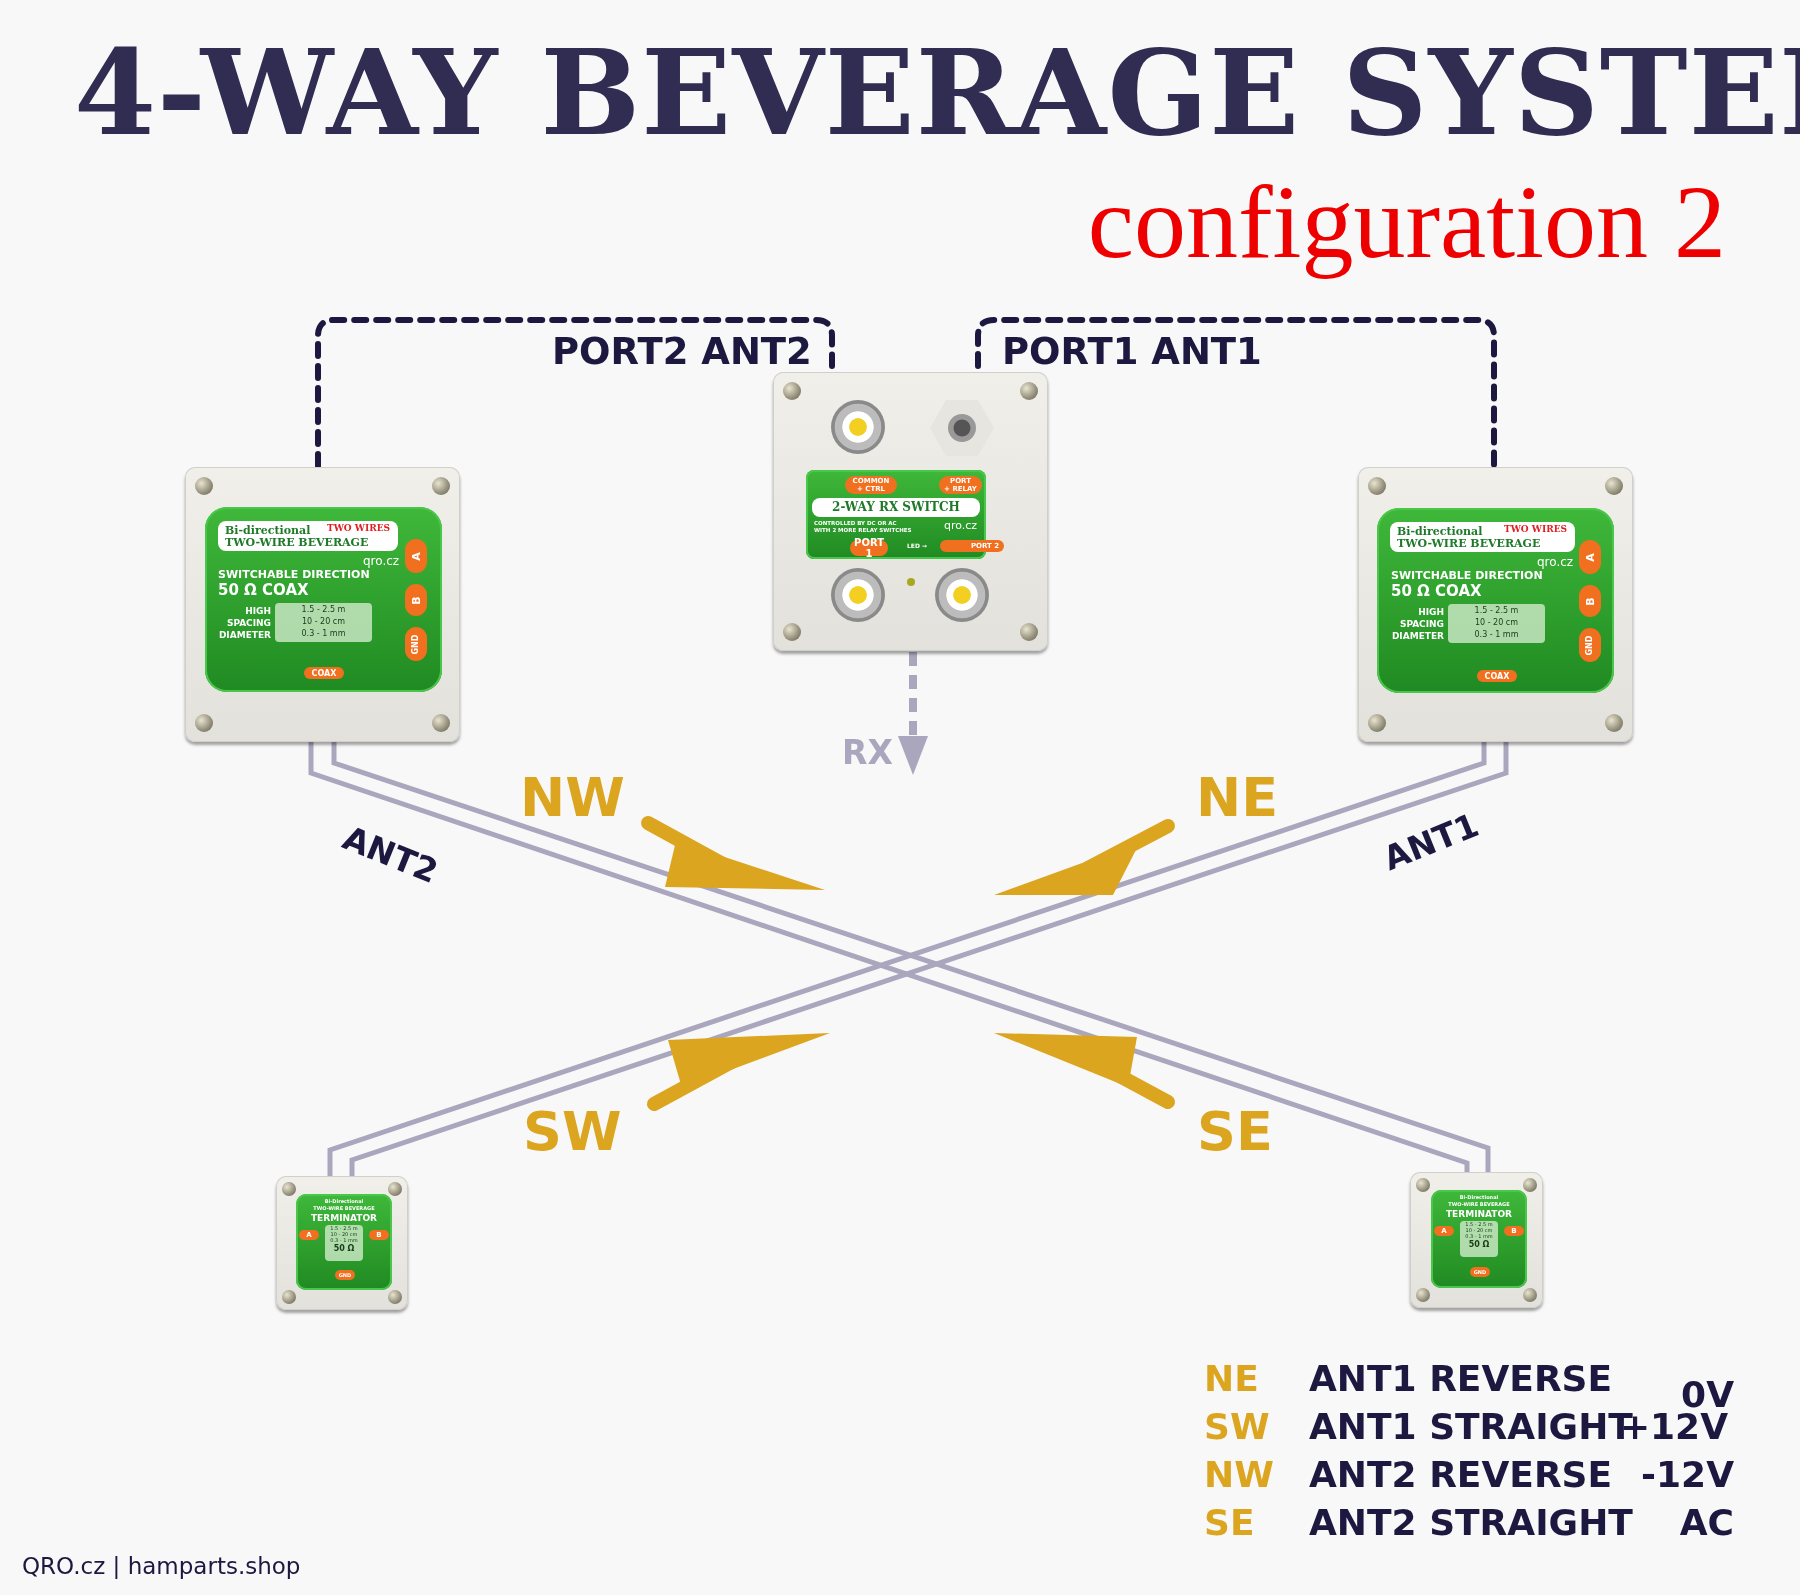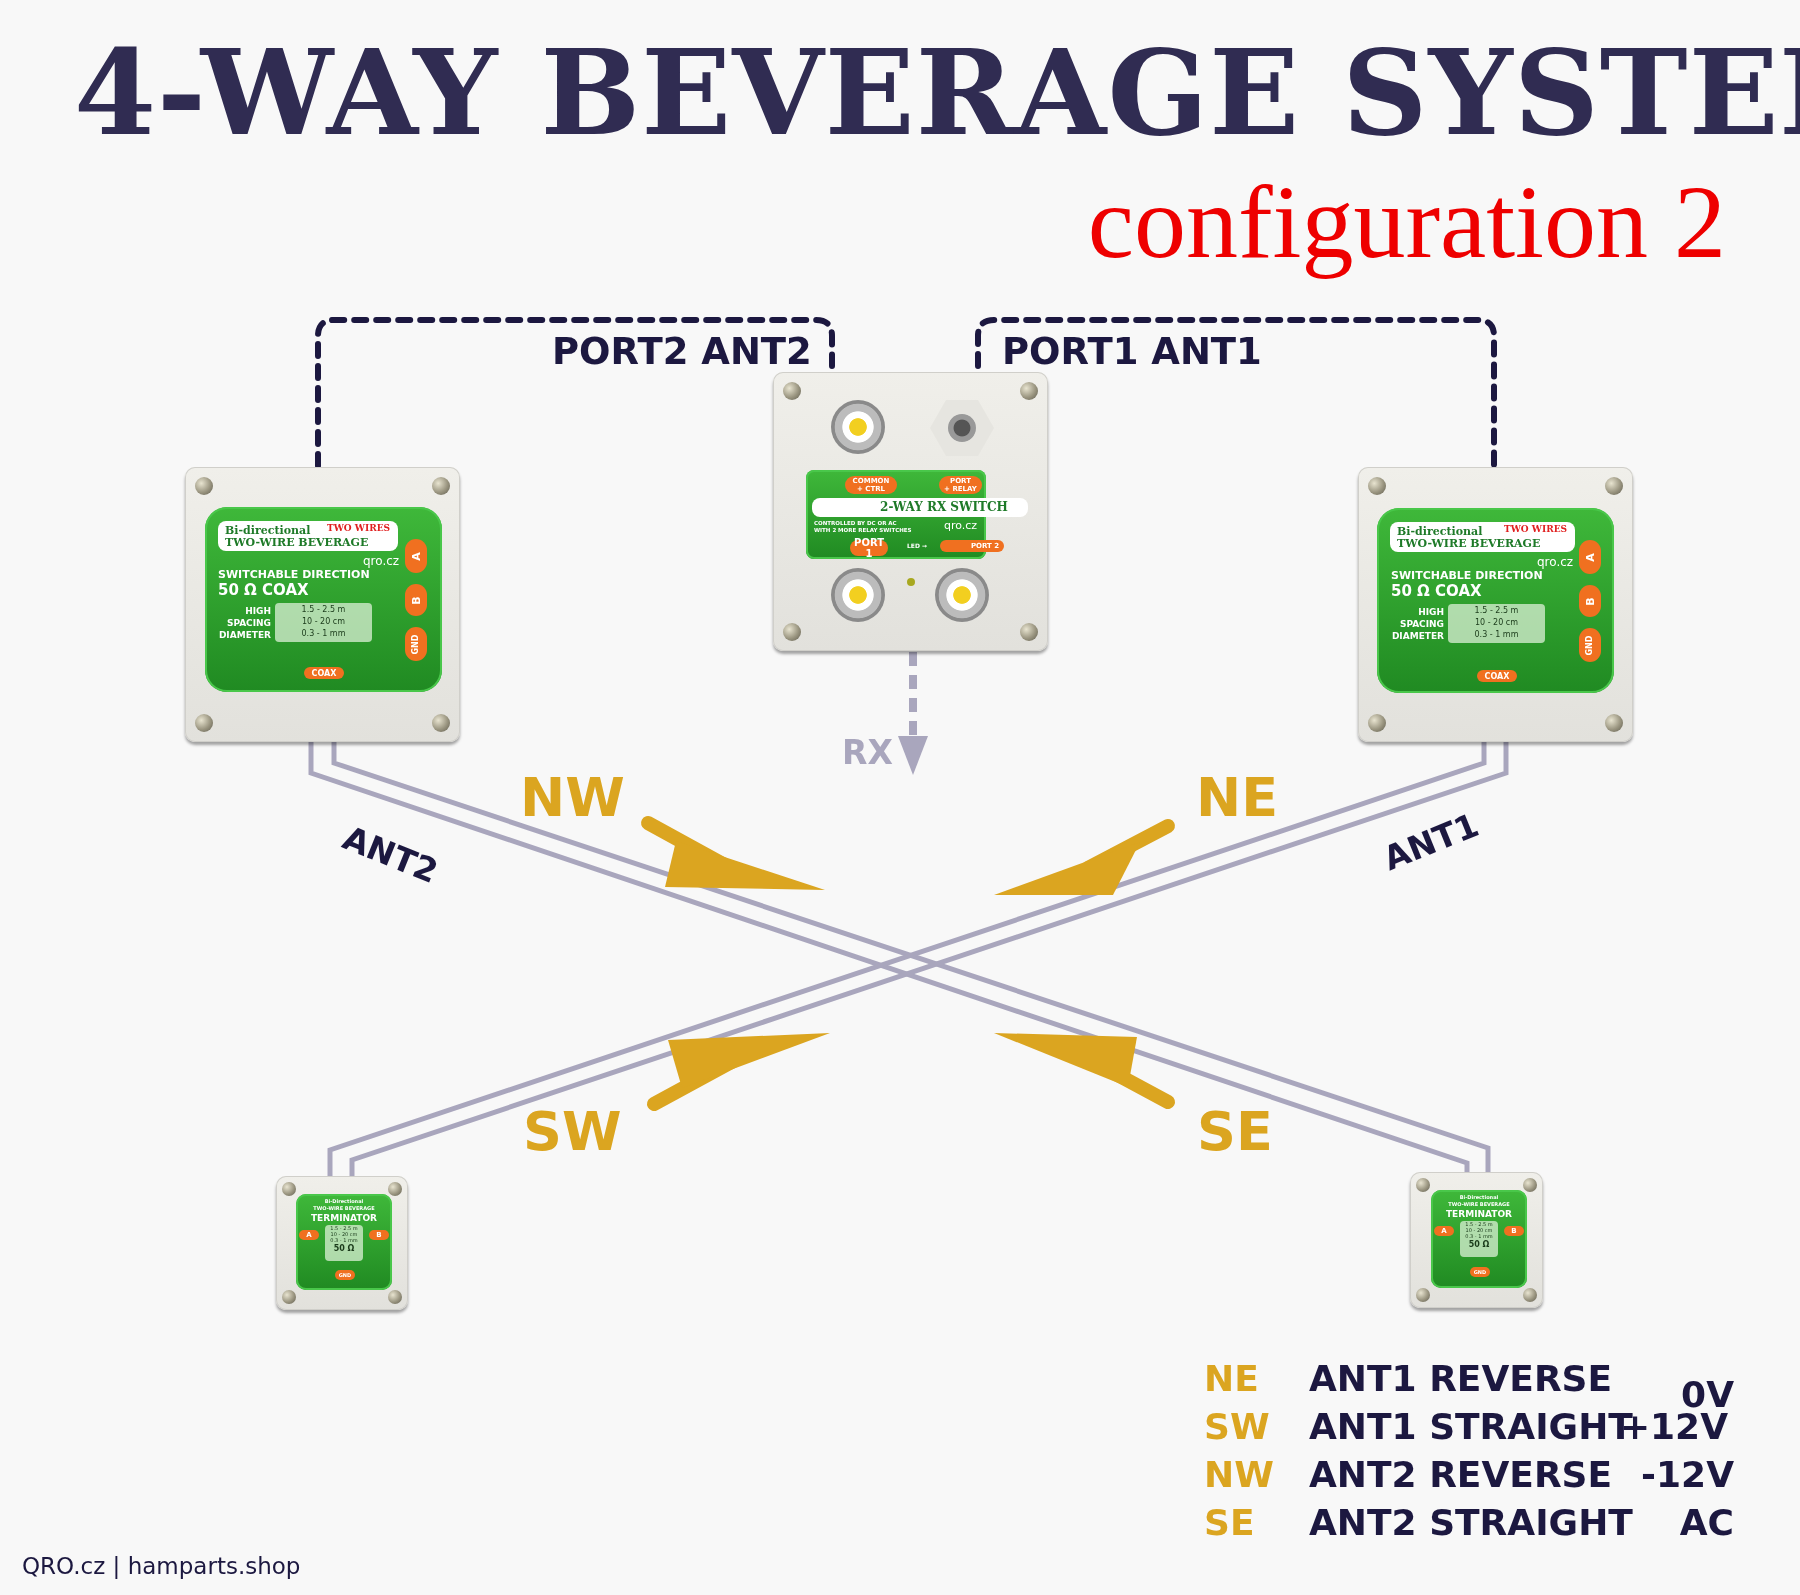--- a/index.html
+++ b/index.html
@@ -14,7 +14,7 @@
   .enclosure{position:absolute;background:linear-gradient(#f0efea,#e2e1dc);border-radius:10px;box-shadow:0 3px 3px rgba(0,0,0,0.35), inset 0 0 0 1px #d0cfca;}
   .screw{position:absolute;width:18px;height:18px;border-radius:50%;background:radial-gradient(circle at 35% 35%,#e8e4d0,#9a9580 55%,#5d5a4c);}
   .panel{position:absolute;background:linear-gradient(#3fb83a,#208a22);border-radius:22px;box-shadow:inset 0 0 0 2px #49c74a;}
-  .white-lbl{position:absolute;background:#fff;border-radius:8px;font-family:"DejaVu Serif",serif;font-weight:bold;color:#1e7a28;line-height:1.1;padding-left:48px;}
+  .white-lbl{position:absolute;background:#fff;border-radius:8px;font-family:"DejaVu Serif",serif;font-weight:bold;color:#1e7a28;line-height:1.1;}
   .pill{position:absolute;background:#f07020;color:#fff;border-radius:12px;font-family:"DejaVu Sans",sans-serif;font-weight:bold;text-align:center;display:flex;align-items:center;justify-content:center;}
   .spec{position:absolute;background:rgba(220,240,215,0.75);border-radius:4px;color:#1a3a1a;font-family:"DejaVu Sans",sans-serif;text-align:center;}
   .wtext{position:absolute;color:#fff;font-family:"DejaVu Sans",sans-serif;font-weight:bold;white-space:nowrap;}

